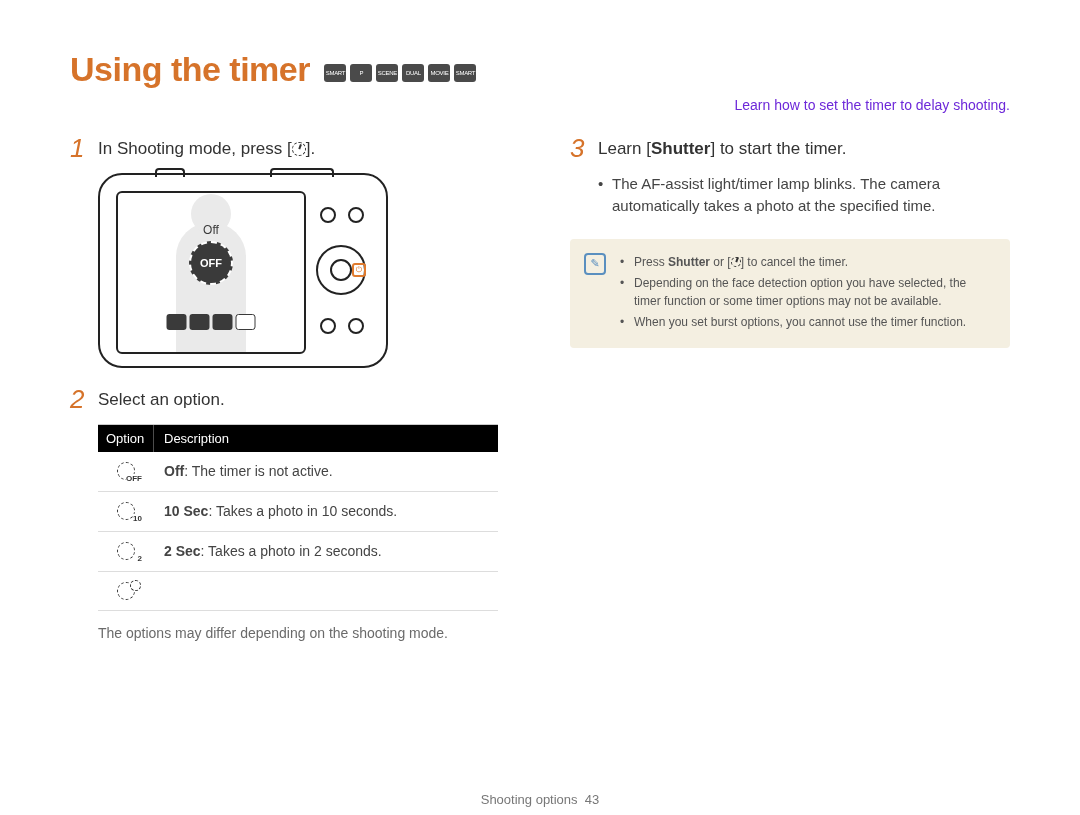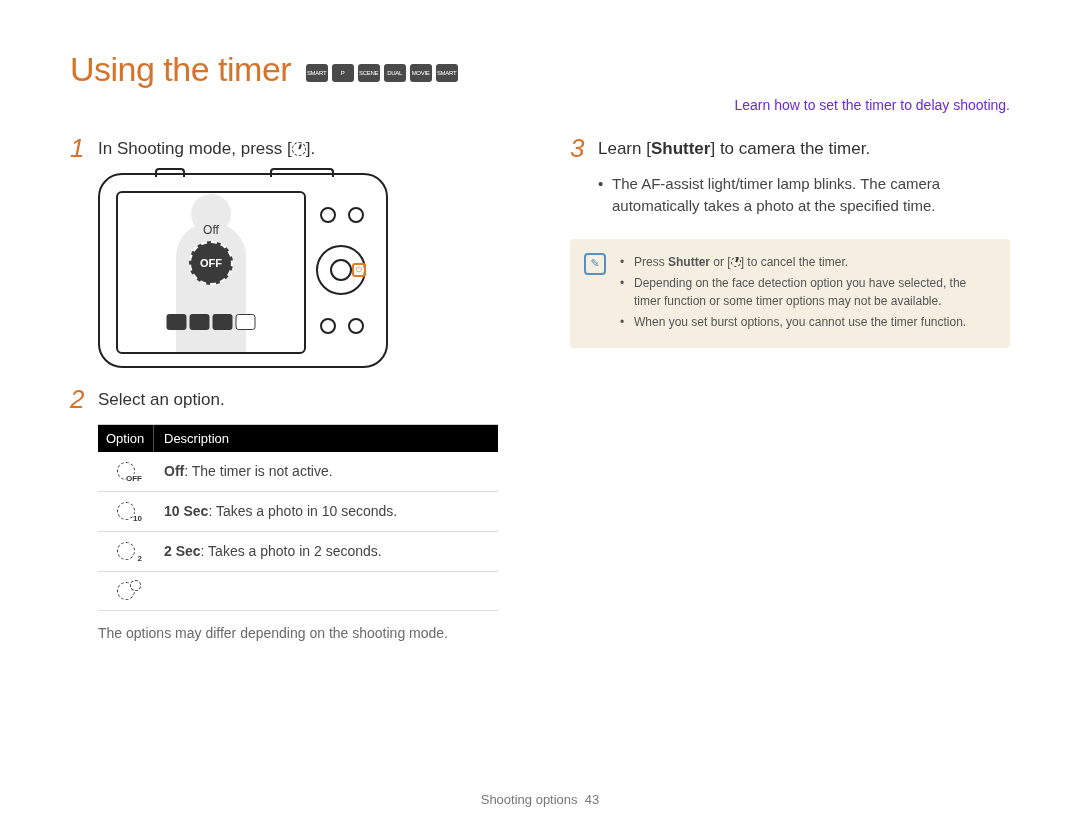--- a/index.html
+++ b/index.html
@@ -15,7 +15,7 @@
   .title {
     color: #d6732a;
     font-size: 34px;
-    font-weight: normal;
+    font-weight: bold;
     letter-spacing: -0.5px;
     display: inline-block;
     margin-right: 10px;

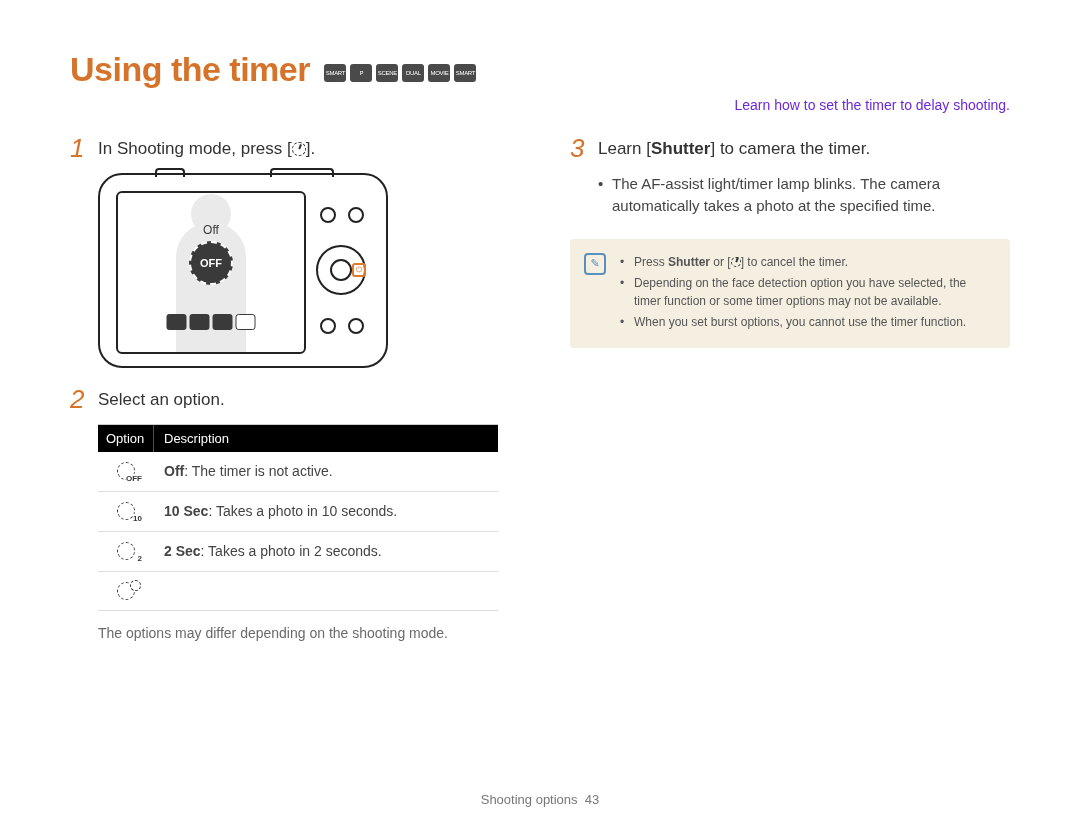--- a/index.html
+++ b/index.html
@@ -381,7 +381,7 @@
     <div class="step">
       <div class="step-num">3</div>
       <div class="step-body">
-        <span>Learn [</span><span class="bold">Shutter</span><span>] to camera the timer.</span>
+        <span>Learn [</span><span class="bold">Shutter</span><span>] to start the timer.</span>
       </div>
     </div>
 

